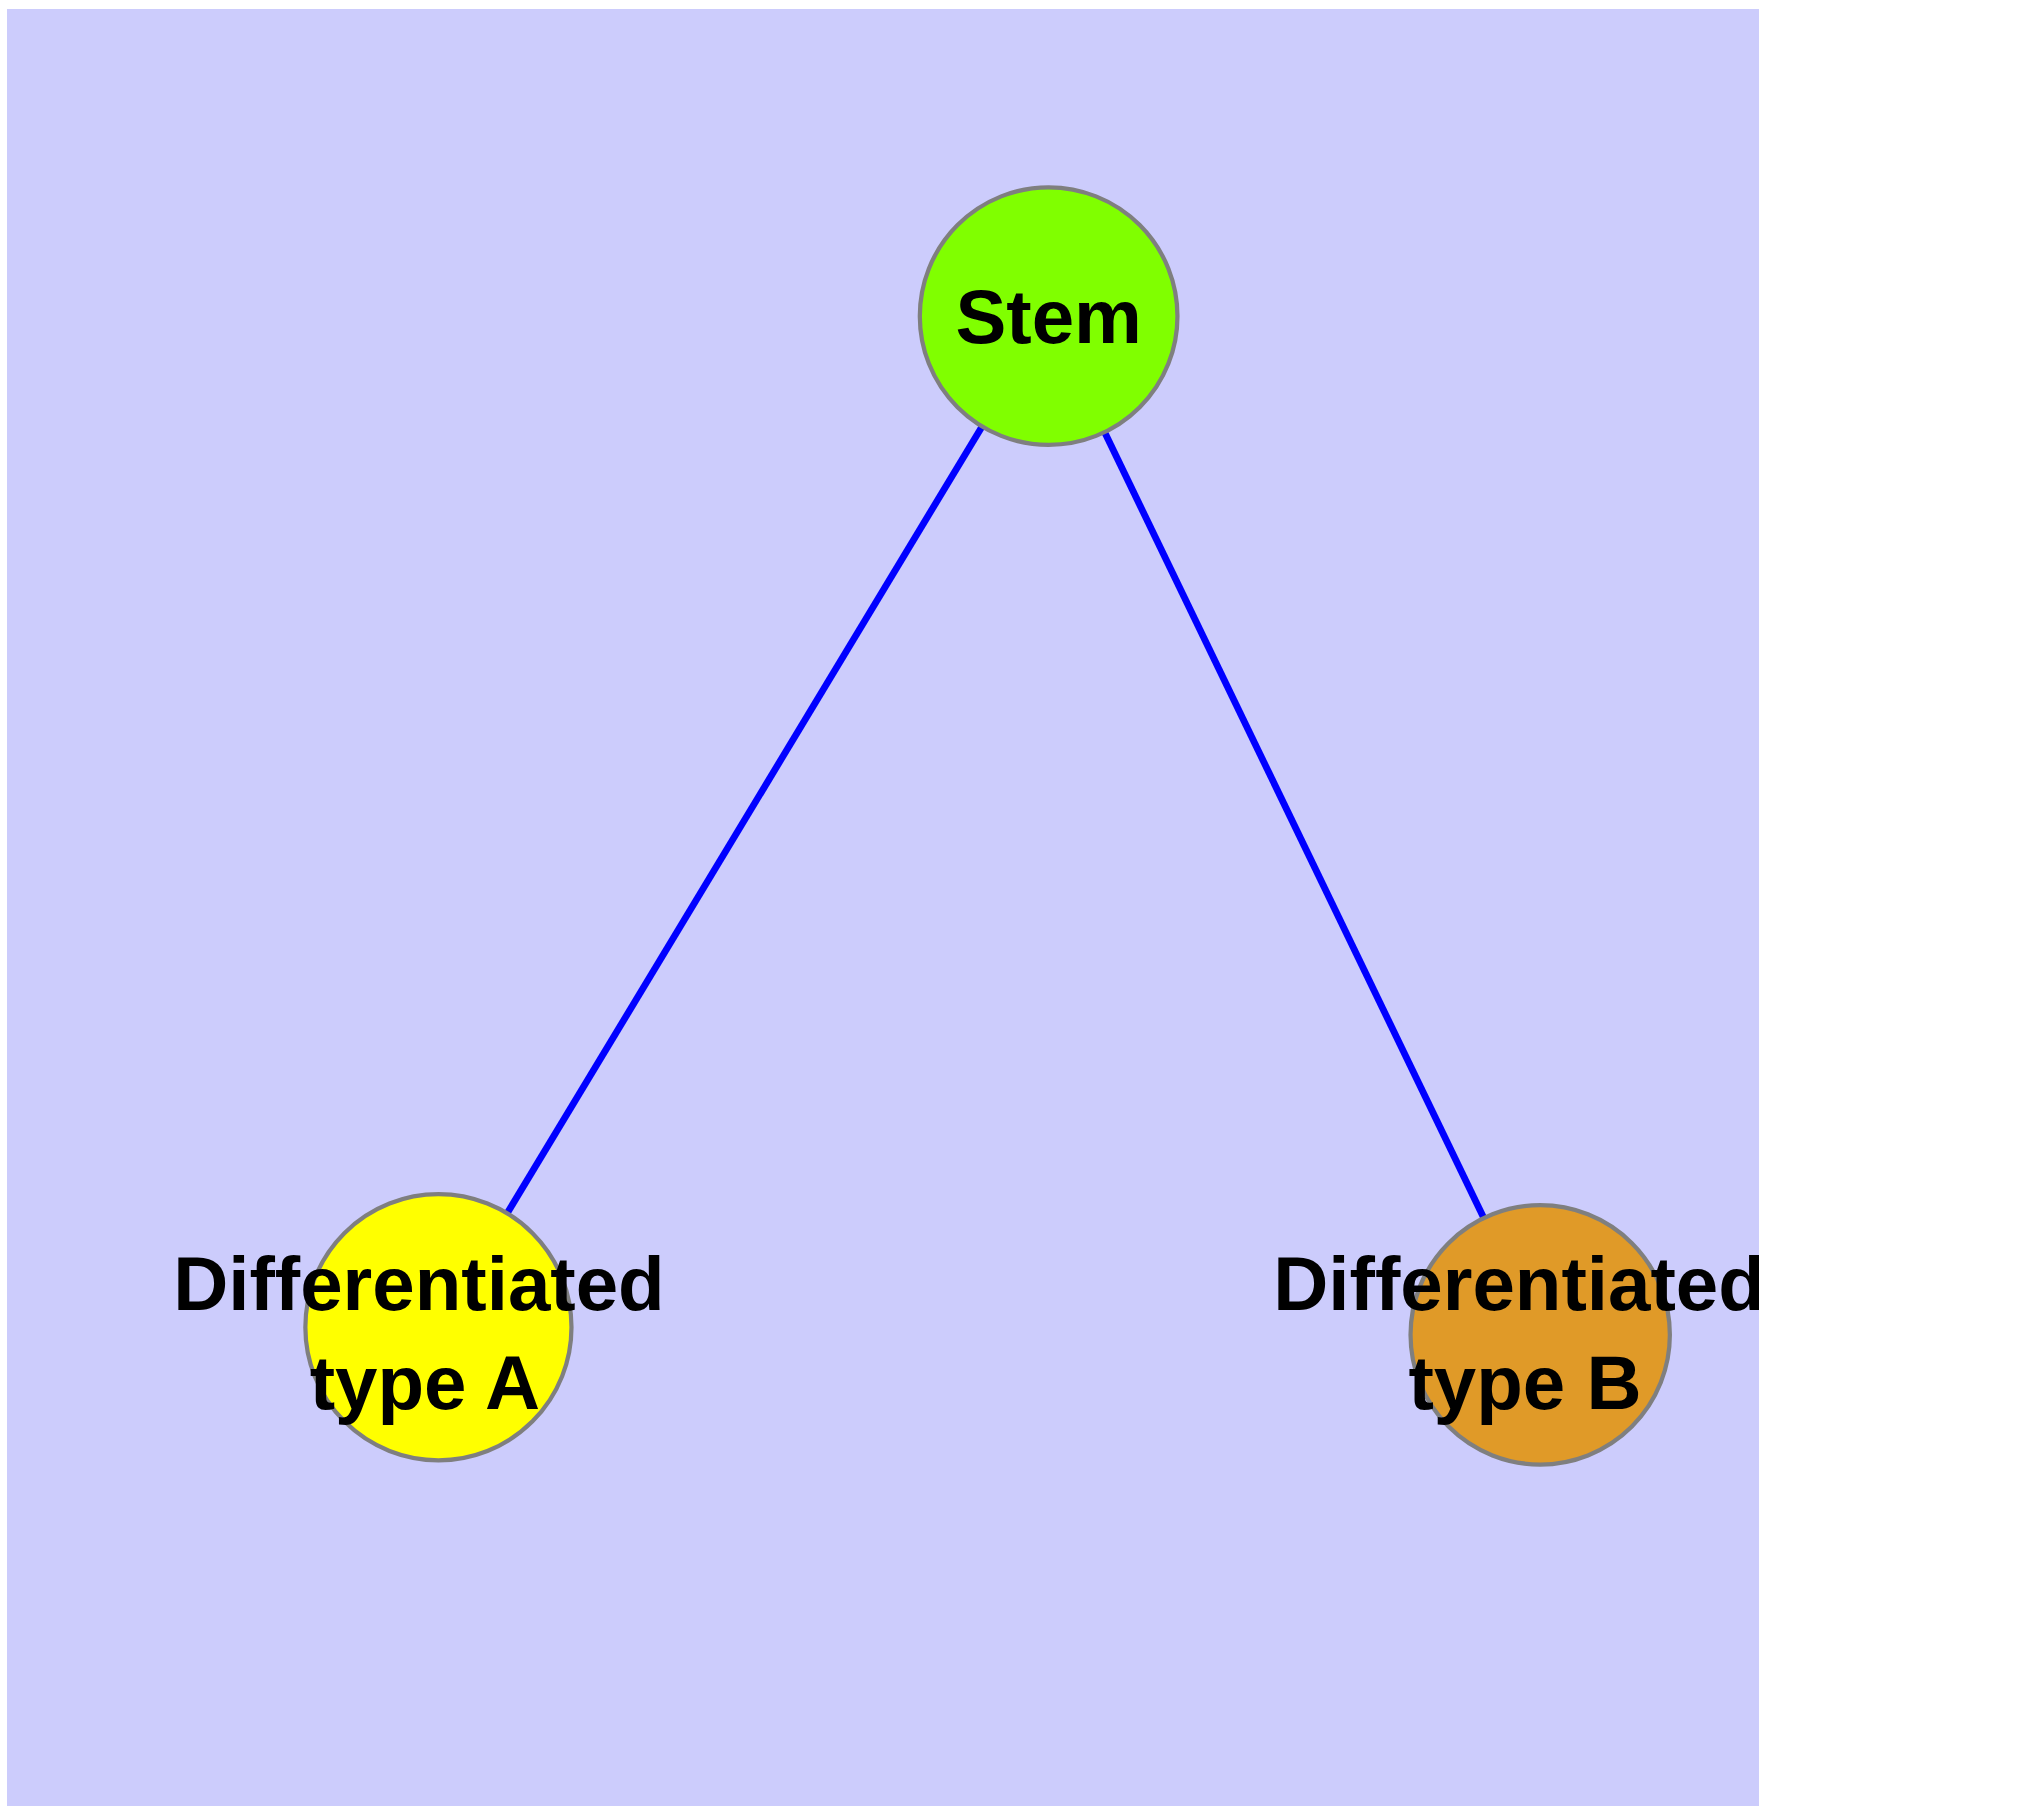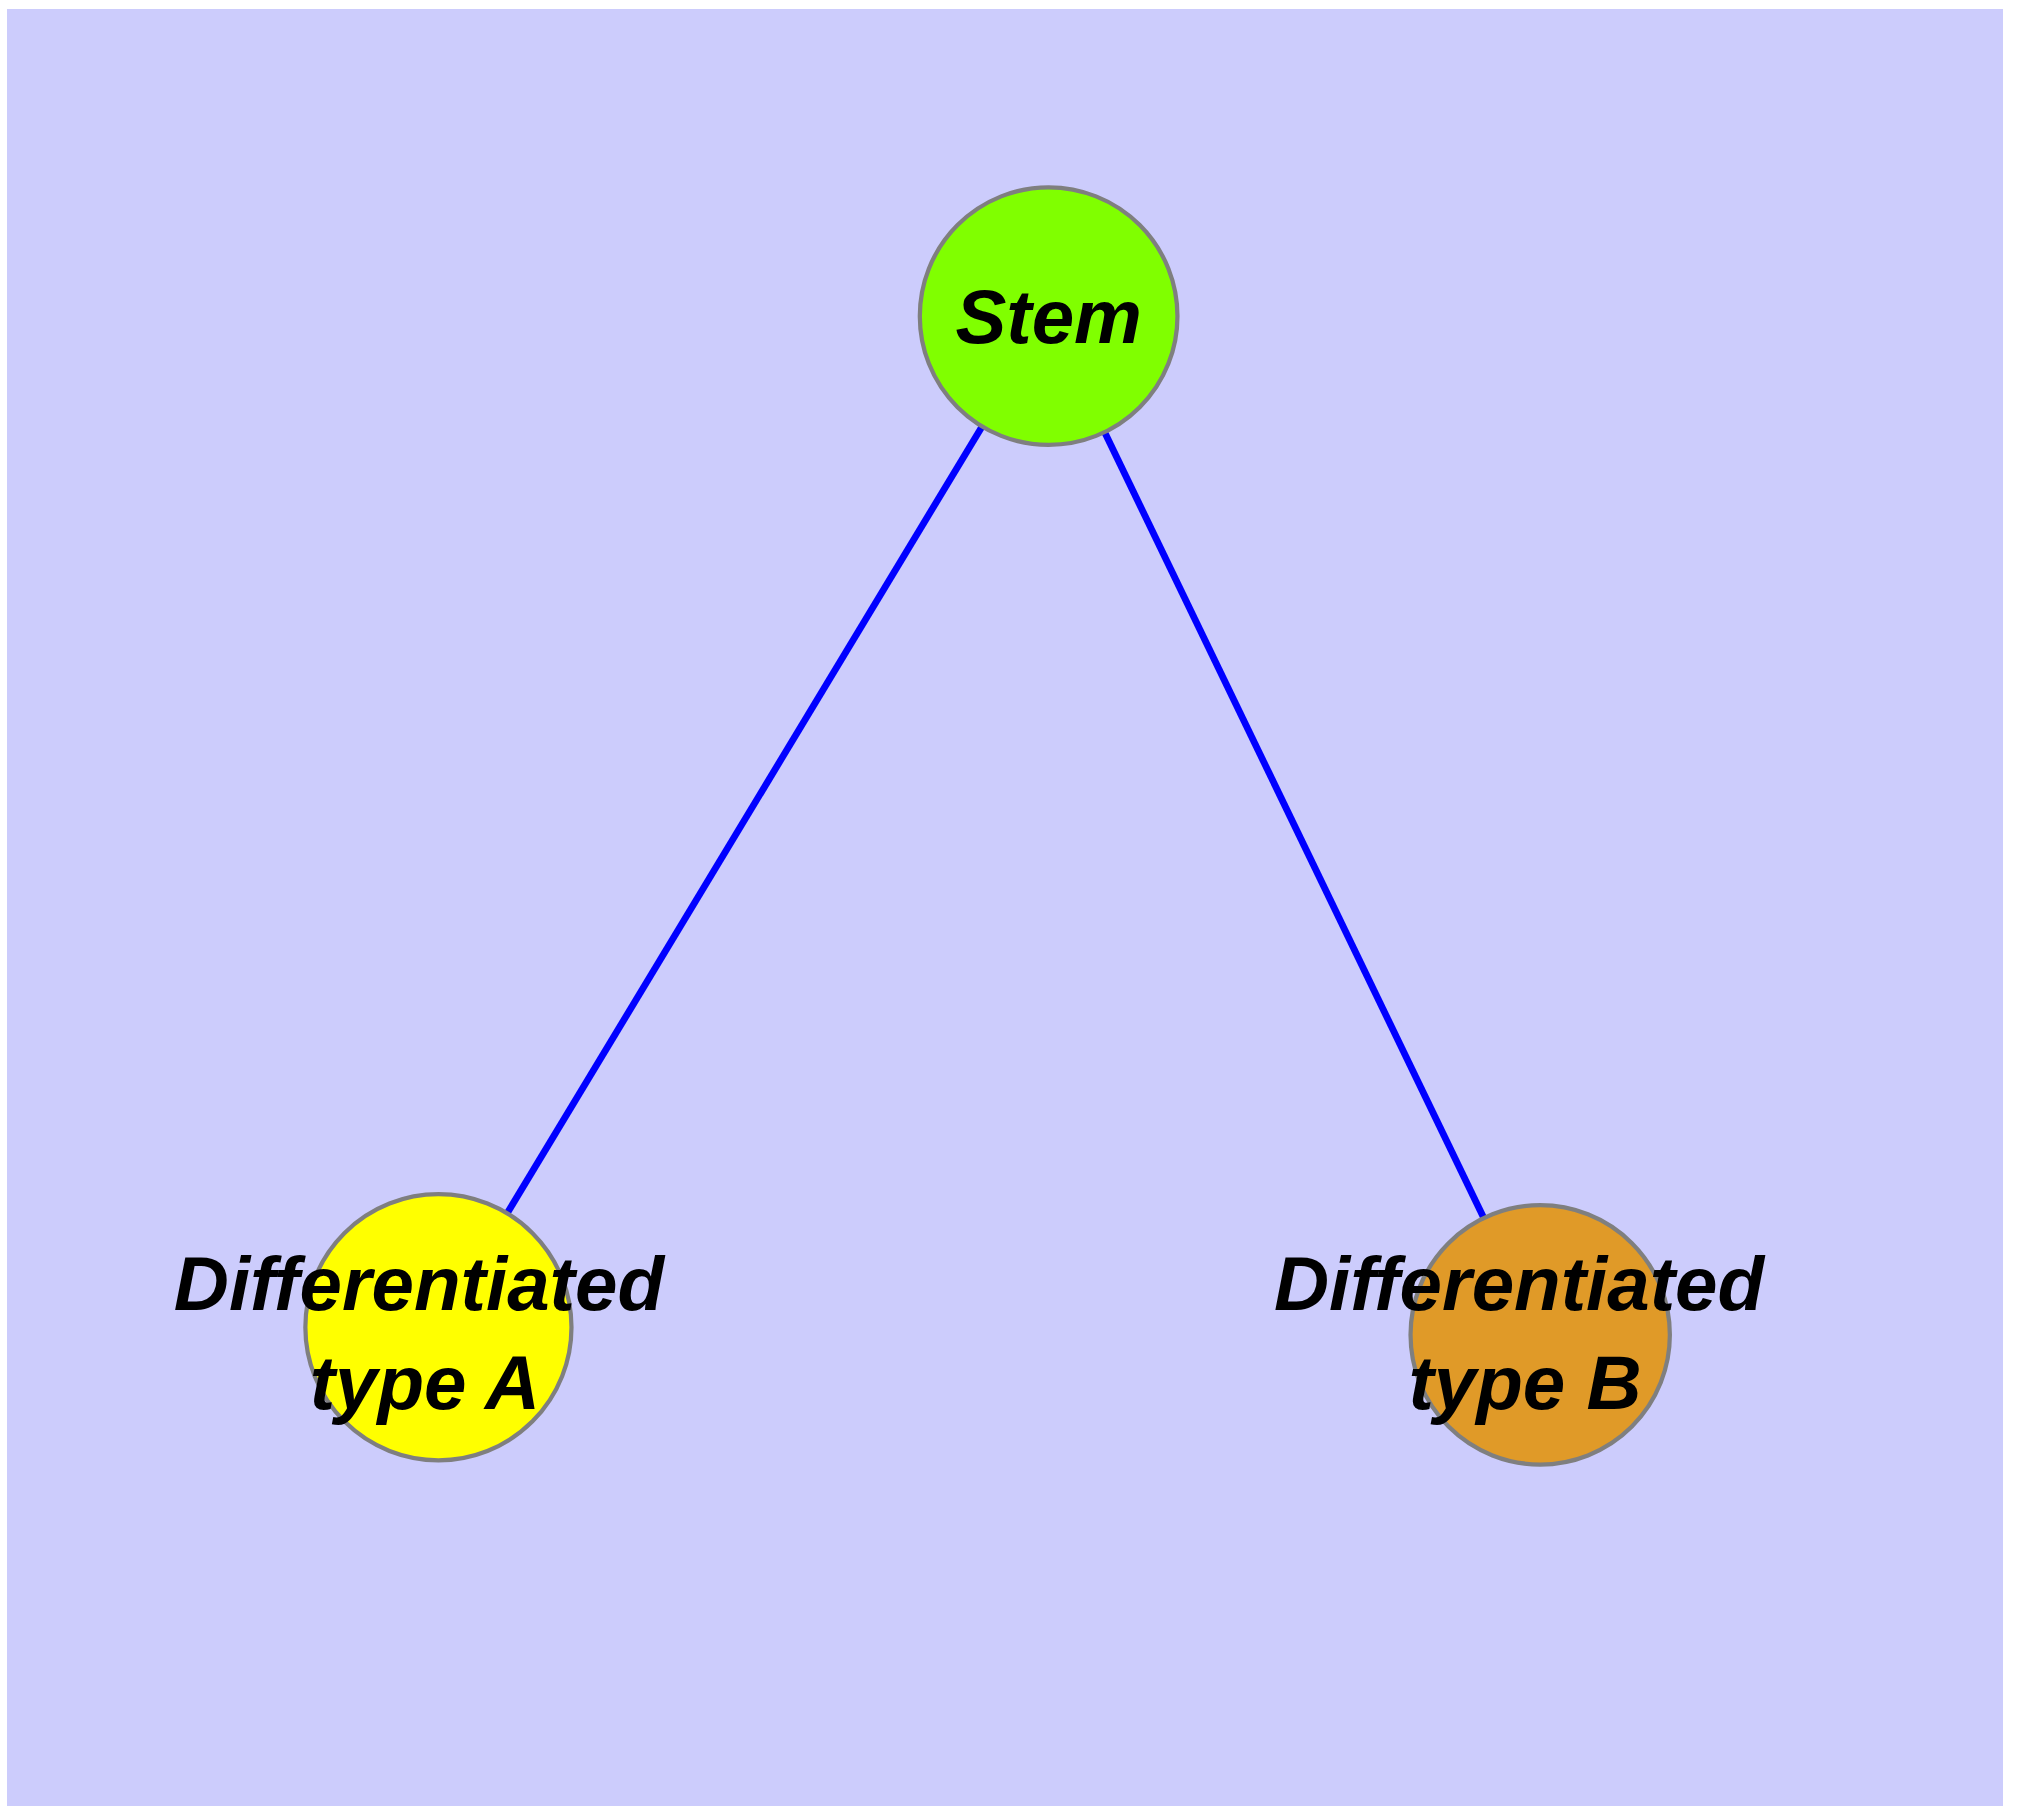--- a/index.html
+++ b/index.html
@@ -54,7 +54,7 @@
 </head>
 <body>
 
-<div id="canvas" style="width: 2003px; height: 1812px; font-style: italic;">
+<div id="canvas" style="width: 1759px; height: 1812px;">
 
   <div id="plot-area" style="background: rgb(204, 204, 252); width: 2007px; height: 1797px;"></div>
 

